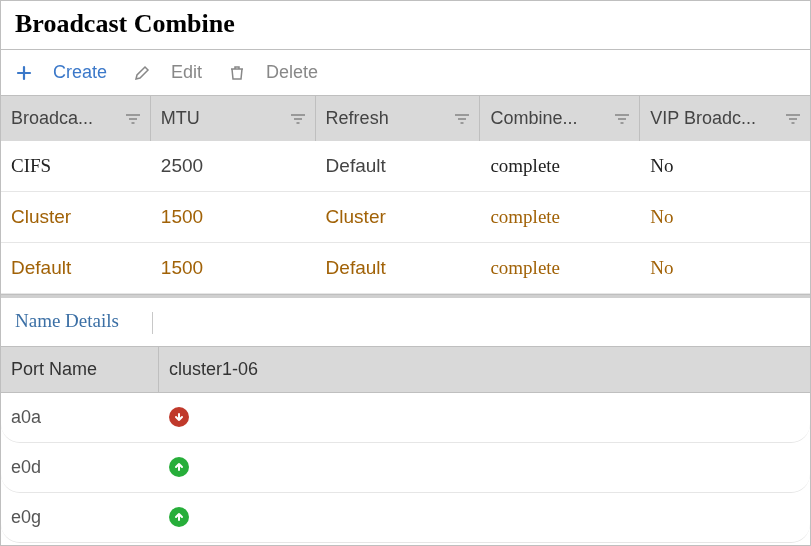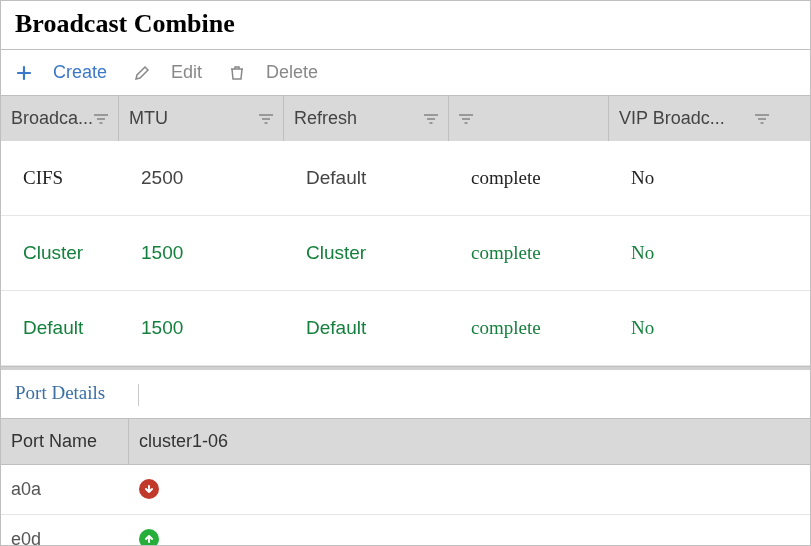--- a/index.html
+++ b/index.html
@@ -70,7 +70,7 @@
   .grid-row .cell.times{font-family:"Times New Roman",Times,serif;color:#222}
   .grid-row.muted .cell{color:#15803d}
   .filter-ico svg{display:block}
-  .c0{width:118px}
+  .c0{width:150px}
   .c1{width:165px}
   .c2{width:165px}
   .c3{width:160px}

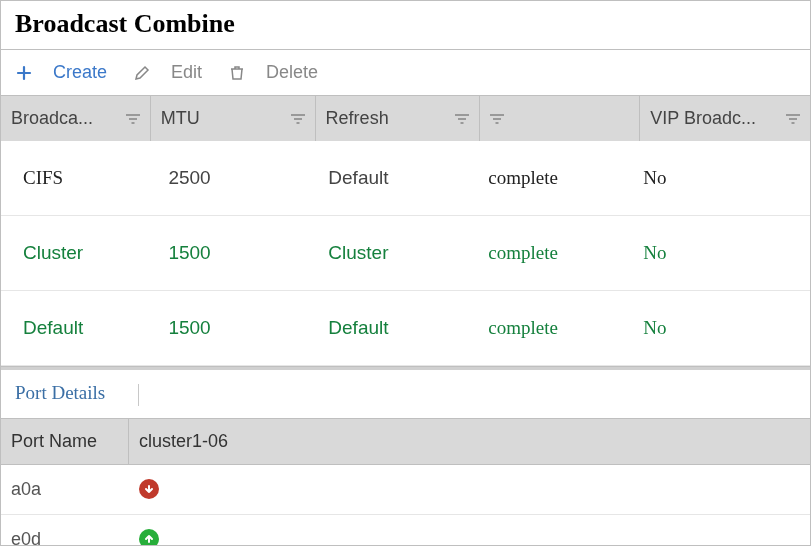--- a/index.html
+++ b/index.html
@@ -172,6 +172,7 @@
     </span>
   </div>
   <div class="col c3">
+    <span>Combine...</span>
     <span class="filter-ico">
       <svg width="14" height="12" viewBox="0 0 14 12">
           <path d="M0 2h14M3 6h8M5.5 10h3" stroke="#999" stroke-width="2"></path>

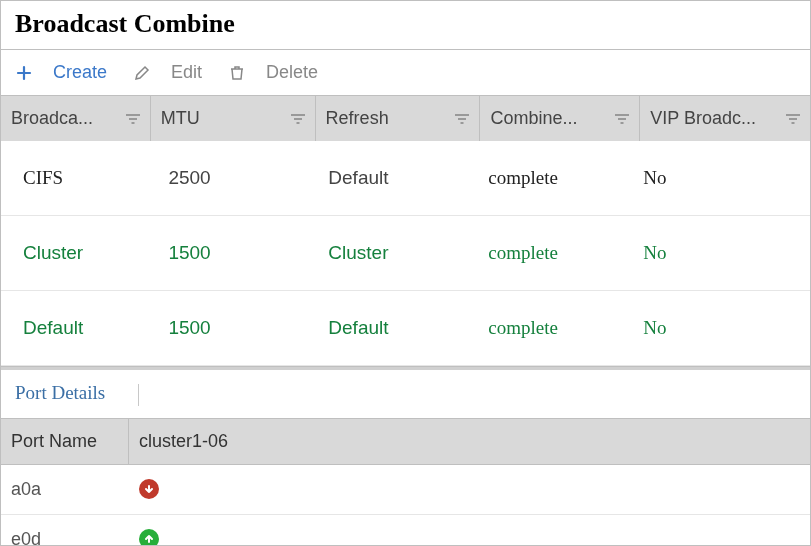--- a/index.html
+++ b/index.html
@@ -58,7 +58,7 @@
   .grid-body{font-size:19px}
   .grid-row{
     display:flex;
-    padding:12px;
+    padding:0;
     border-bottom:1px solid #e6e6e6;
   }
   .grid-row .cell{

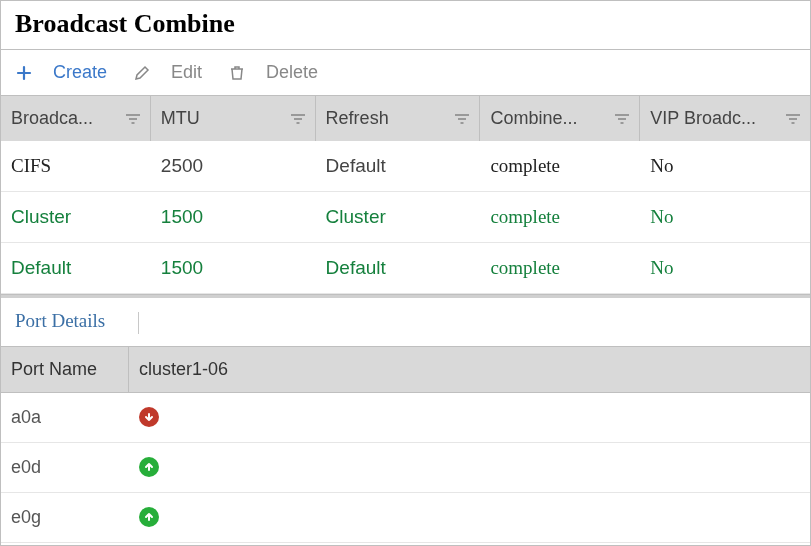--- a/index.html
+++ b/index.html
@@ -68,7 +68,7 @@
     color:#444;
   }
   .grid-row .cell.times{font-family:"Times New Roman",Times,serif;color:#222}
-  .grid-row.muted .cell{color:#15803d}
+  .grid-row.muted .cell{color:#a16207}
   .filter-ico svg{display:block}
   .c0{width:150px}
   .c1{width:165px}

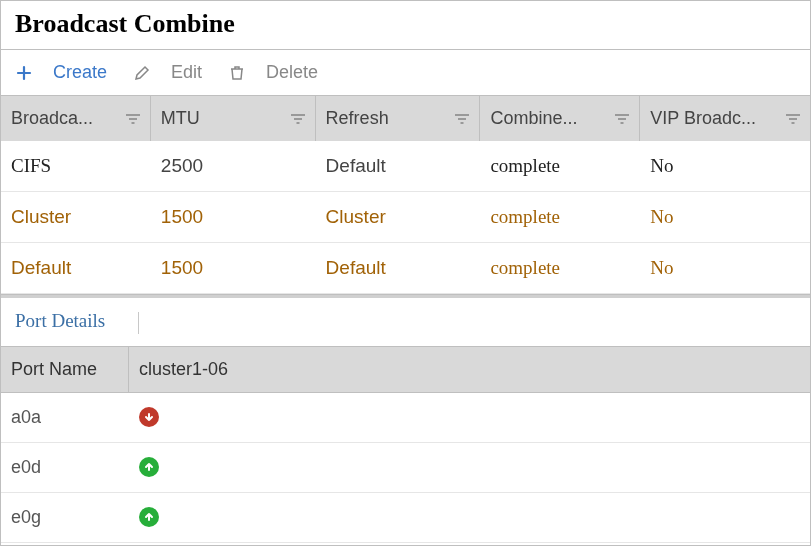--- a/index.html
+++ b/index.html
@@ -216,7 +216,7 @@
 <div class="hr-thick"></div>
 
 <div class="section-title">
-  <span>Port Details</span>
+  <span>Name Details</span>
   <span class="sep"></span>
 </div>
 

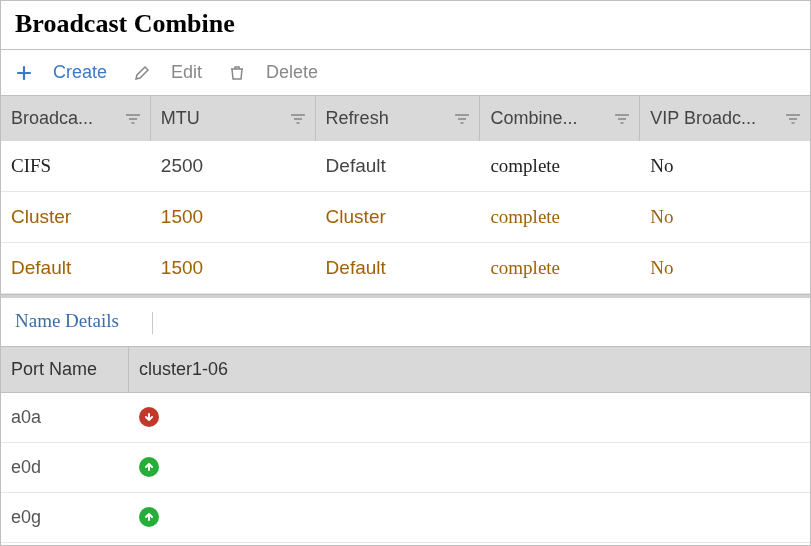--- a/index.html
+++ b/index.html
@@ -97,7 +97,7 @@
     border-right:1px solid #bfbfbf;
   }
   .port-head .col:last-child{border-right:none}
-  .pc0{width:128px}
+  .pc0{width:158px}
   .pc1{flex:1}
   .port-row{
     display:flex;

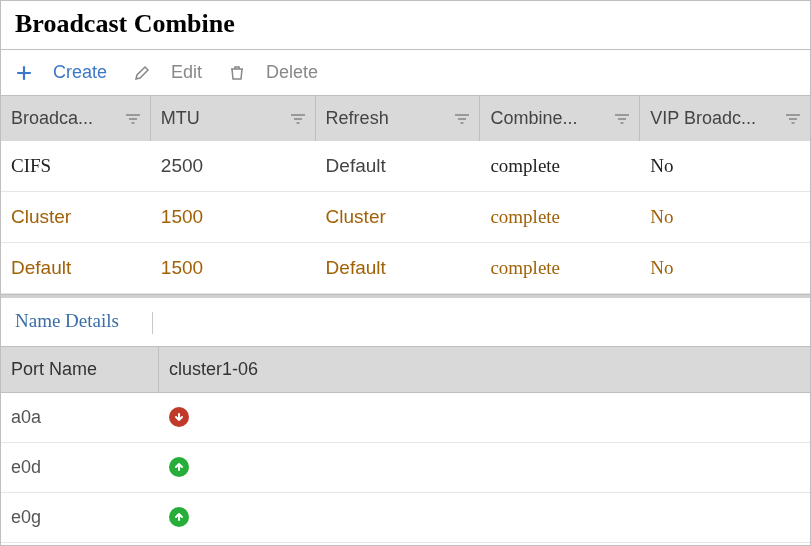--- a/index.html
+++ b/index.html
@@ -102,6 +102,7 @@
   .port-row{
     display:flex;
     border-bottom:1px solid #e6e6e6;
+    border-radius:19px;
   }
   .port-row .pcell{
     padding:14px 10px;

